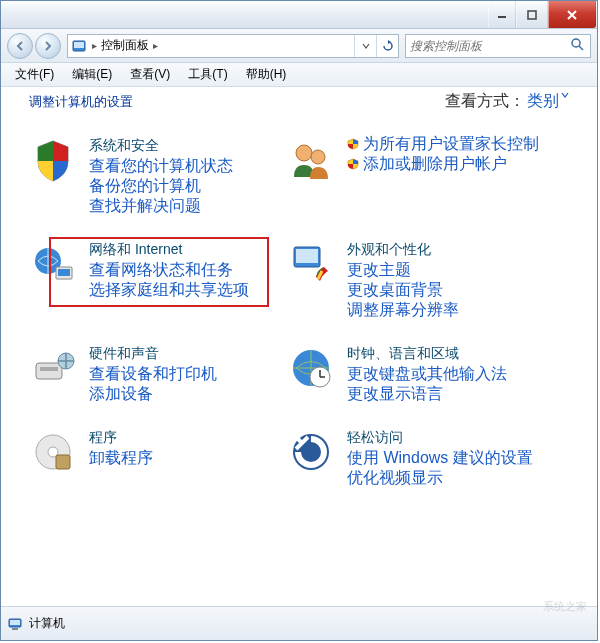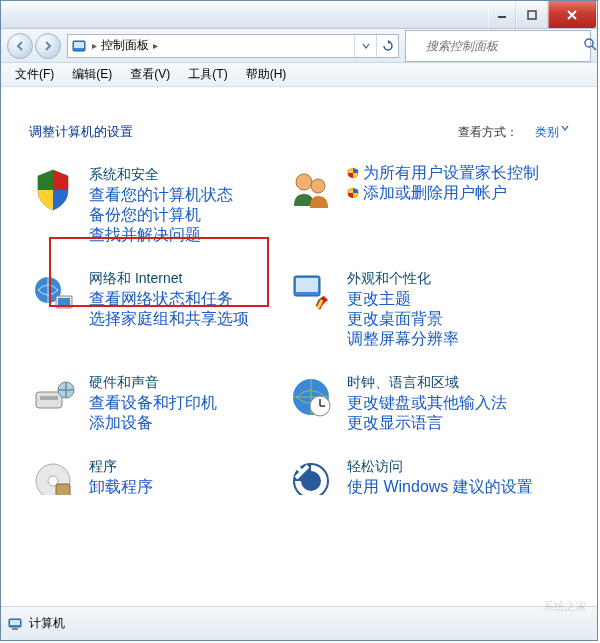--- a/index.html
+++ b/index.html
@@ -20,7 +20,7 @@
 .addr-crumb { display: flex; align-items: center; gap: 4px; color: #000; padding: 0 2px; }
 .addr-sep { color: #555; font-size: 10px; }
 .addr-btn { width: 22px; height: 22px; display: flex; align-items: center; justify-content: center; border-left: 1px solid #d0dae5; }
-.search-wrap { width: 186px; height: 32px; background: #fff; border: 1px solid #a8b8c9; display: flex; align-items: center; padding: 0 20px; }
+.search-wrap { width: 186px; height: 24px; background: #fff; border: 1px solid #a8b8c9; display: flex; align-items: center; padding: 0 4px; }
 .search-wrap input { border: none; outline: none; flex: 1; font-size: 12px; color: #666; font-style: italic; }
 .search-icon { width: 16px; color: #3a6ea5; }
 

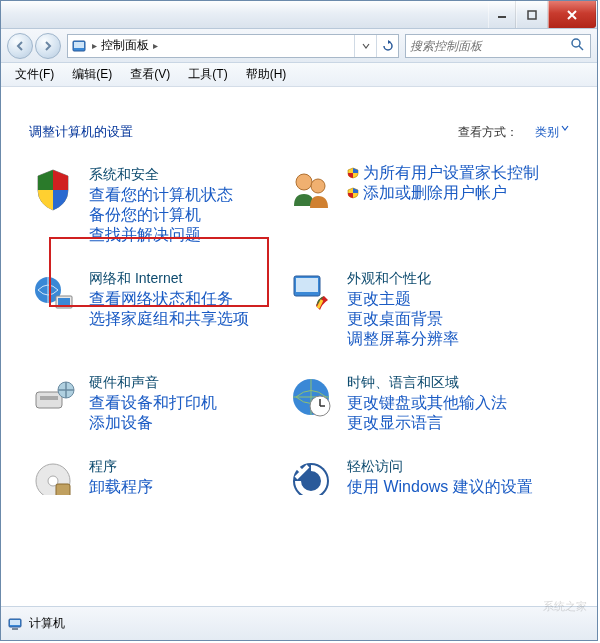--- a/index.html
+++ b/index.html
@@ -27,7 +27,7 @@
 .menubar { height: 24px; background: linear-gradient(#f7fafc, #eaf0f7); border-bottom: 1px solid #d4dde8; display: flex; align-items: center; padding: 0 6px; gap: 2px; }
 .menu-item { padding: 2px 8px; cursor: default; }
 
-.content { padding: 36px 18px 10px 28px; height: 408px; overflow: hidden; }
+.content { padding: 4px 18px 10px 28px; height: 408px; overflow: hidden; }
 .content-head { display: flex; align-items: center; justify-content: space-between; margin-bottom: 24px; padding-right: 10px; }
 .page-title { font-size: 13px; color: #003399; }
 .viewby { display: flex; align-items: center; gap: 17px; font-size: 12px; color: #333; }

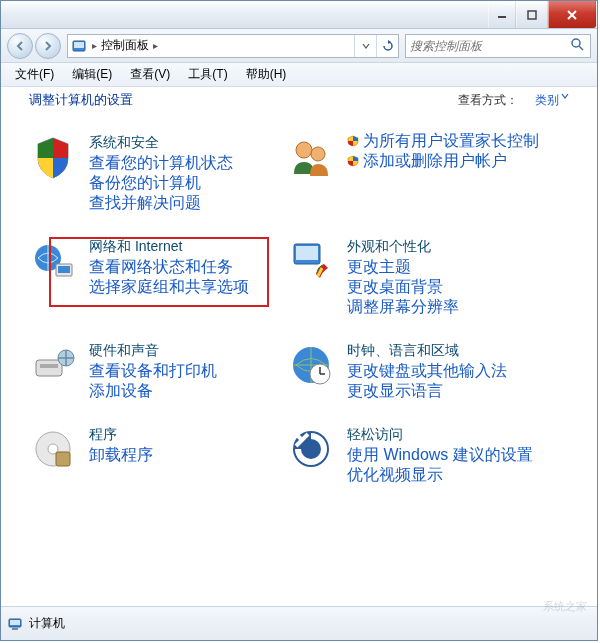--- a/index.html
+++ b/index.html
@@ -30,7 +30,7 @@
 .content { padding: 4px 18px 10px 28px; height: 408px; overflow: hidden; }
 .content-head { display: flex; align-items: center; justify-content: space-between; margin-bottom: 24px; padding-right: 10px; }
 .page-title { font-size: 13px; color: #003399; }
-.viewby { display: flex; align-items: center; gap: 17px; font-size: 12px; color: #333; }
+.viewby { display: flex; align-items: center; gap: 2px; font-size: 16px; color: #333; }
 .viewby .link { color: #1a5bc4; display: flex; gap: 2px; }
 
 .categories { display: flex; flex-wrap: wrap; gap: 0; }

